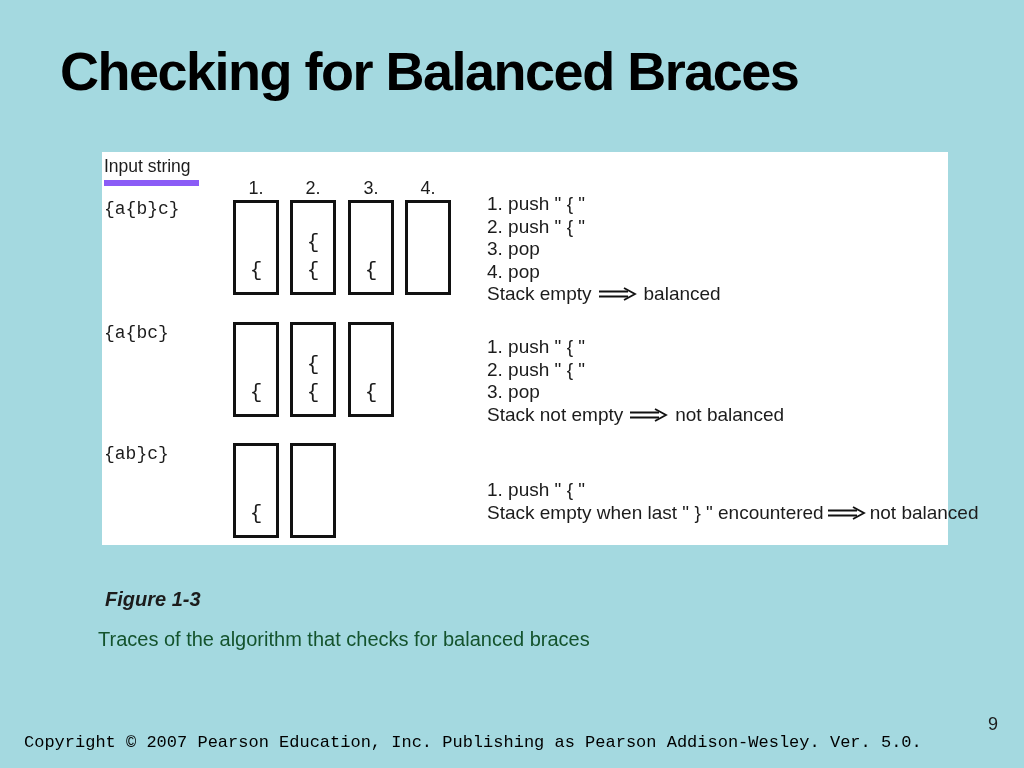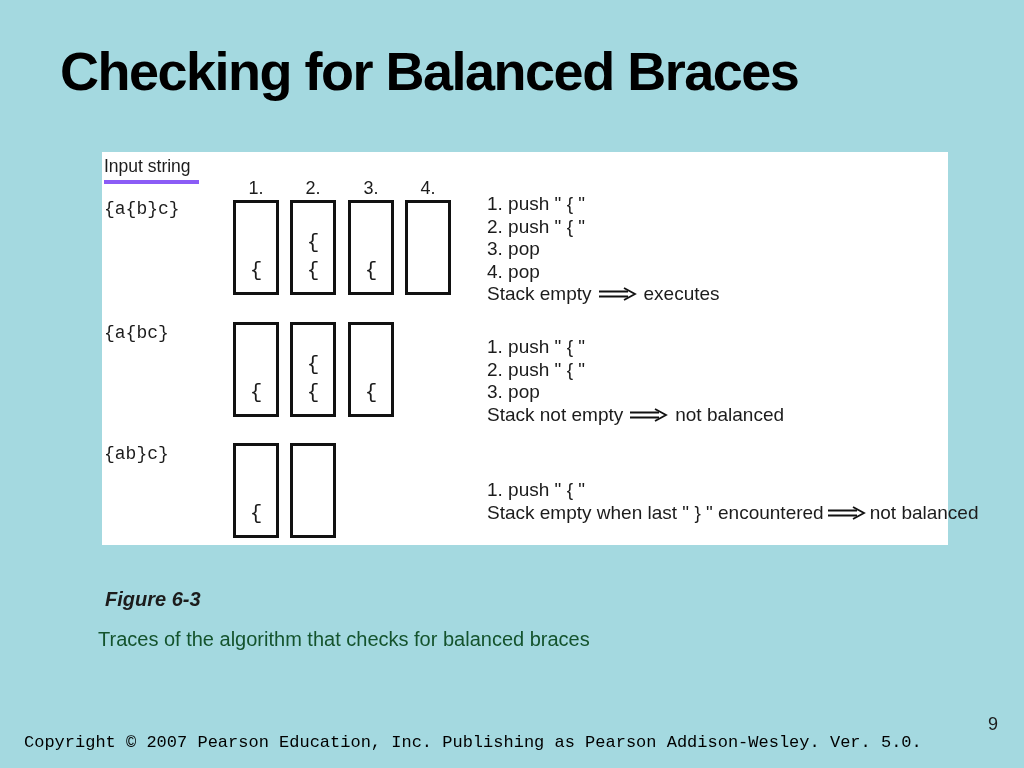--- a/index.html
+++ b/index.html
@@ -19,7 +19,7 @@
   }
   .hdr {
     position:absolute; font-size:17.5px;
-    border-bottom:4px solid #8b5cf6; padding:0 8px 3px 0;
+    border-bottom:6px solid #8b5cf6; padding:0 8px 3px 0;
     white-space:nowrap;
   }
   #hdr-input { left:2px; top:4px; }

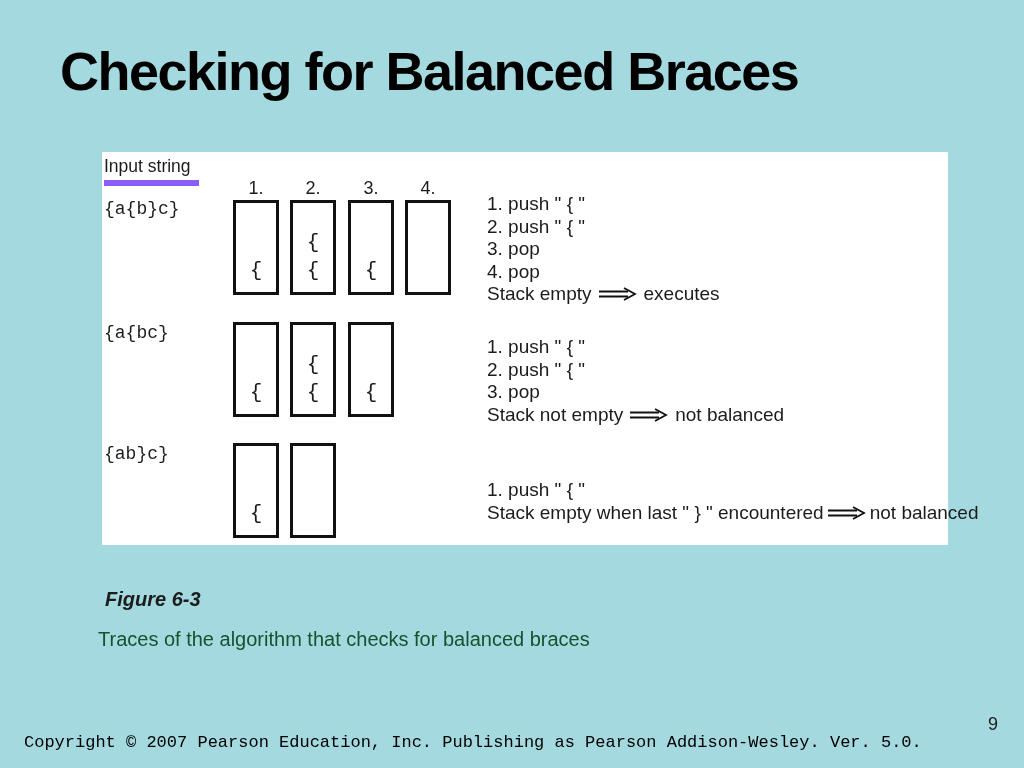--- a/index.html
+++ b/index.html
@@ -98,7 +98,7 @@
       <span>Stack empty</span><svg class="arrow-icon" width="40" height="16" viewBox="0 0 40 16">
           <path d="M1 5.5 H30 M1 10.5 H30" stroke="#111" stroke-width="1.8" fill="none"></path>
           <path d="M26 2 L37 8 L26 14" stroke="#111" stroke-width="1.8" fill="none"></path>
-        </svg><span>executes</span>
+        </svg><span>balanced</span>
     </div>
   </div>
 

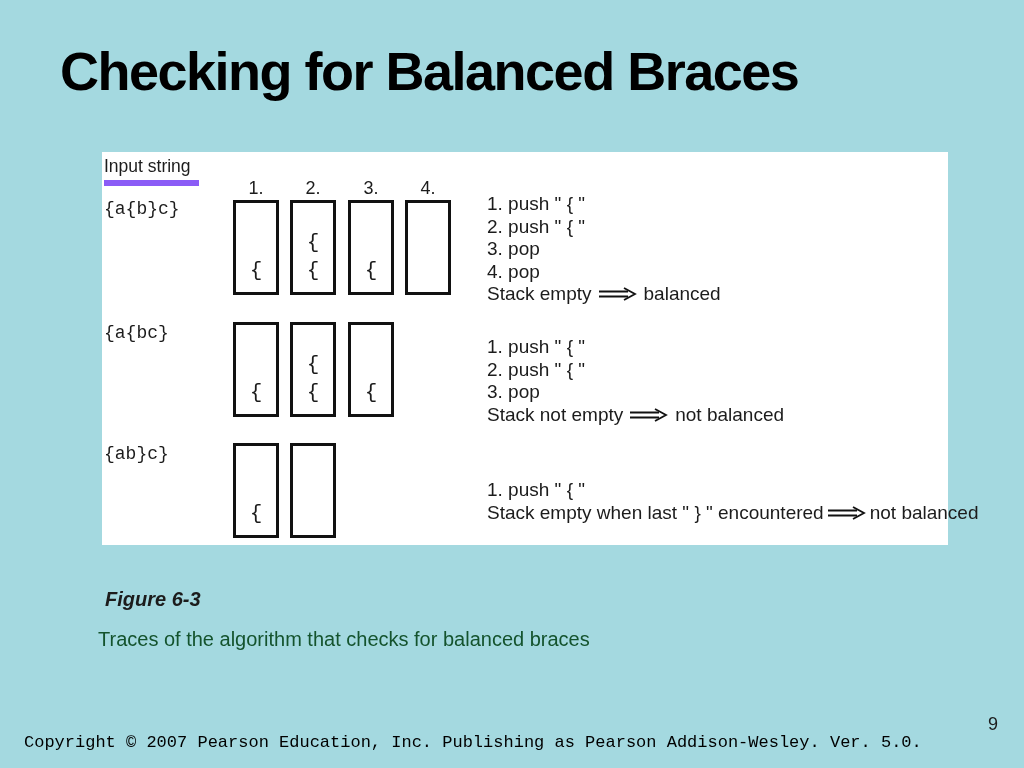--- a/index.html
+++ b/index.html
@@ -144,7 +144,7 @@
 
 </div>
 
-<div class="caption-title">Figure 6-3</div>
+<div class="caption-title">Figure 1-3</div>
 <div class="caption-text">Traces of the algorithm that checks for balanced braces</div>
 
 <div class="copyright">Copyright © 2007 Pearson Education, Inc. Publishing as Pearson Addison-Wesley. Ver. 5.0.</div>

